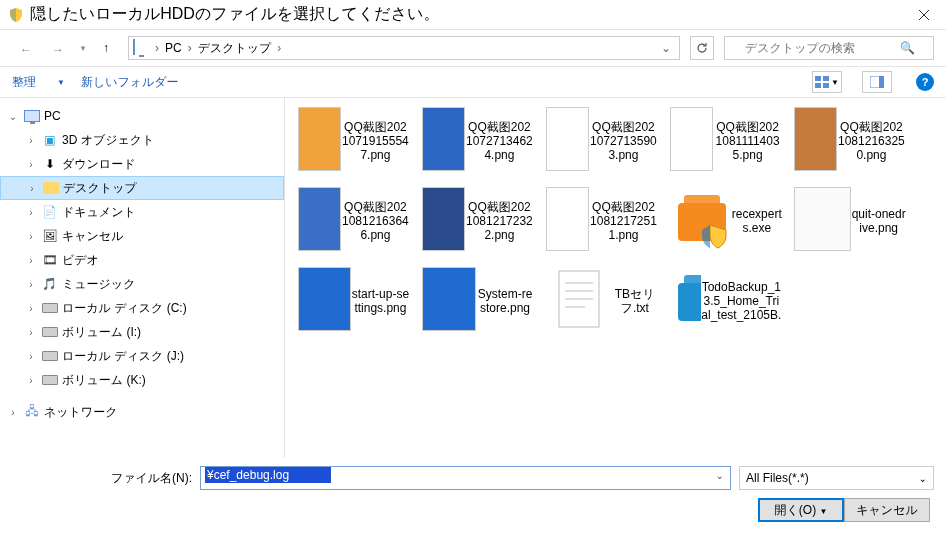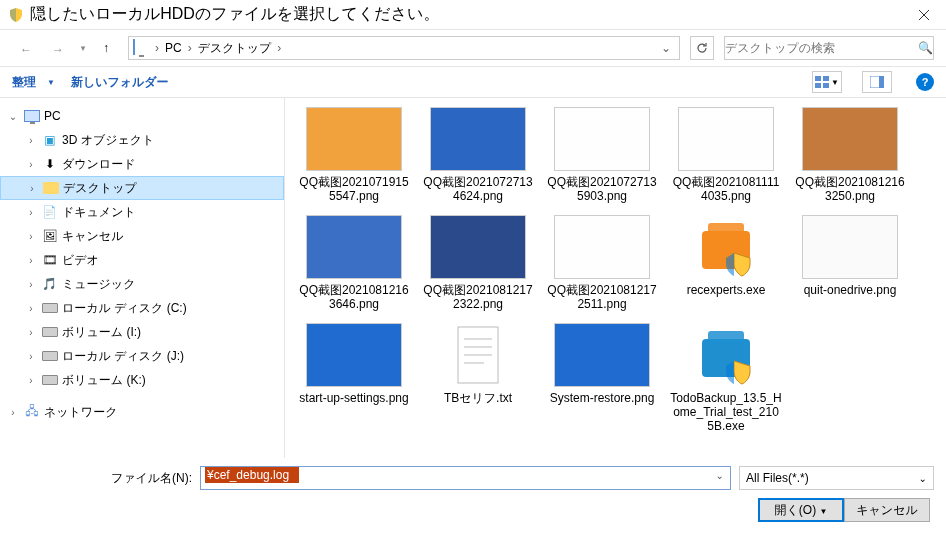--- a/index.html
+++ b/index.html
@@ -21,7 +21,7 @@
 .addrbar .spacer { flex: 1; }
 .addrbar .drop { color: #666; padding: 0 4px; }
 .refresh { width: 24px; height: 24px; border: 1px solid #ccc; display: flex; align-items: center; justify-content: center; }
-.searchbox { width: 210px; height: 24px; border: 1px solid #ccc; display: flex; align-items: center; padding: 0 0; margin-left: 6px; color: #888; }
+.searchbox { width: 210px; height: 24px; border: 1px solid #ccc; display: flex; align-items: center; padding: 0 20px; margin-left: 6px; color: #888; }
 .searchbox input { border: none; outline: none; flex: 1; font-size: 12px; }
 .searchbox .sicon { color: #666; }
 

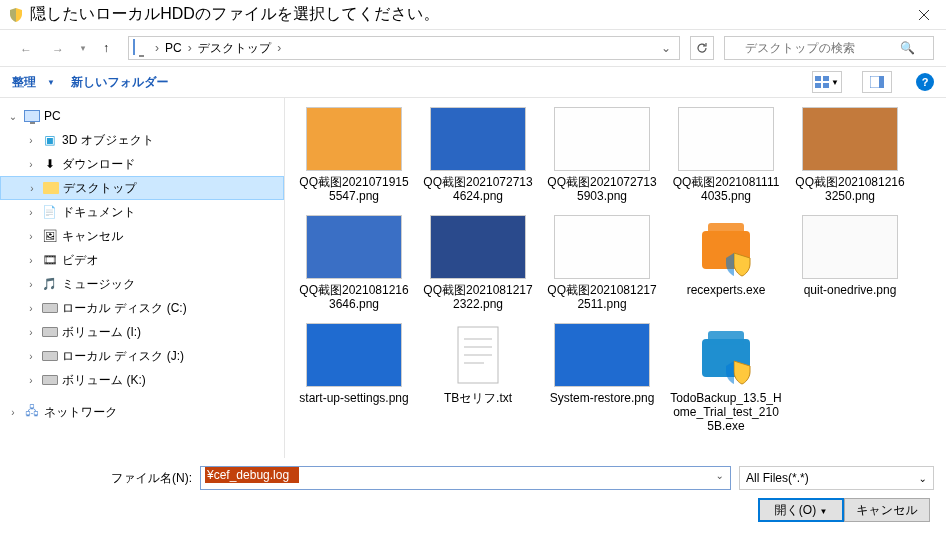--- a/index.html
+++ b/index.html
@@ -26,7 +26,7 @@
 .searchbox .sicon { color: #666; }
 
 .toolbar { height: 32px; border-bottom: 1px solid #e5e5e5; border-top: 1px solid #e5e5e5; display: flex; align-items: center; padding: 0 12px; gap: 16px; background: #fff; }
-.toolbar .tb-item { color: #1e5db8; display: flex; align-items: center; gap: 11px; font-weight: bold; }
+.toolbar .tb-item { color: #1e5db8; display: flex; align-items: center; gap: 21px; }
 .toolbar .spacer { flex: 1; }
 .toolbar .viewbtn { width: 30px; height: 22px; border: 1px solid #ccc; display: flex; align-items: center; justify-content: center; margin-left: 4px; }
 .toolbar .help { width: 18px; height: 18px; border-radius: 50%; background: #0078d7; color: #fff; display: flex; align-items: center; justify-content: center; font-size: 11px; font-weight: bold; margin-left: 8px; }

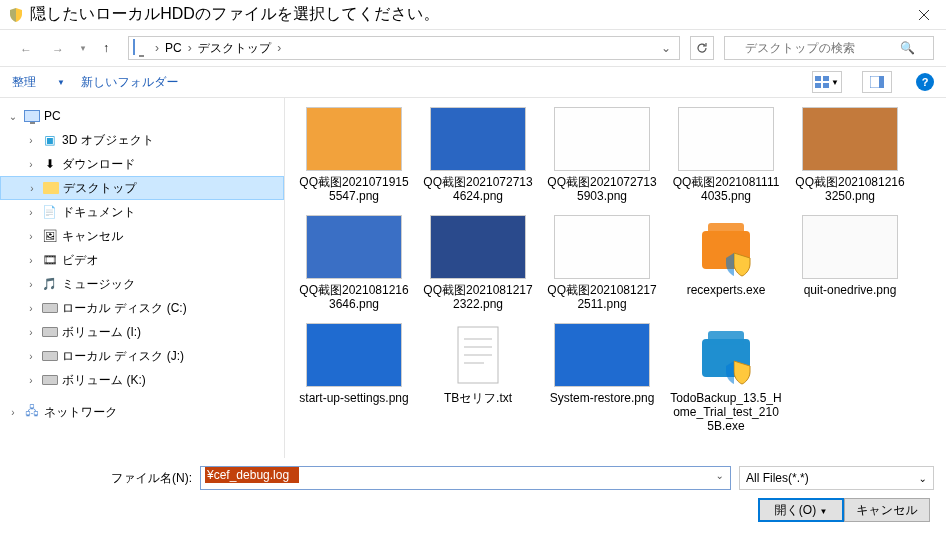--- a/index.html
+++ b/index.html
@@ -41,7 +41,7 @@
 .tree-row.lvl0 { padding-left: 6px; }
 
 .files { flex: 1; overflow: auto; padding: 4px 8px; display: flex; flex-wrap: wrap; align-content: flex-start; gap: 2px; }
-.file { width: 122px; display: flex; flex-direction: column; align-items: center; padding: 4px; border: 1px solid transparent; }
+.file { width: 122px; display: flex; flex-direction: row; align-items: center; padding: 4px; border: 1px solid transparent; }
 .file.selected { background: #cce8ff; border: 1px solid #99d1ff; }
 .file .thumb { width: 96px; height: 64px; background: #e8e8e8; border: 1px solid #ccc; margin-bottom: 4px; display: flex; align-items: center; justify-content: center; position: relative; overflow: hidden; }
 .file .thumb.icon { background: none; border: none; }

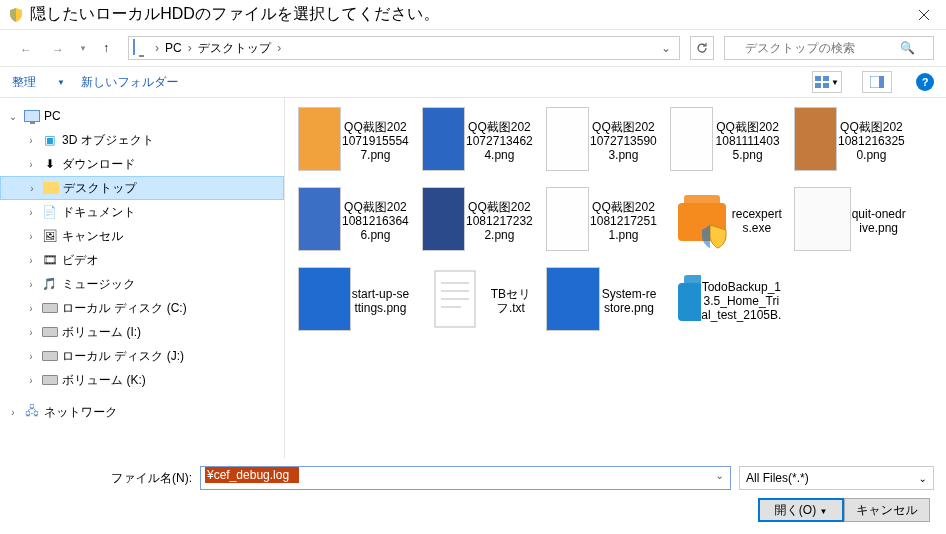--- a/index.html
+++ b/index.html
@@ -272,6 +272,10 @@
       <div class="fname">start-up-settings.png</div>
     </div>
       <div class="file">
+      <div class="thumb" style="background:#1f6bd0"></div>
+      <div class="fname">System-restore.png</div>
+    </div>
+      <div class="file">
       <div class="thumb icon">
           <svg width="48" height="60">
             <rect x="4" y="2" width="40" height="56" fill="#fff" stroke="#bbb"></rect>
@@ -284,10 +288,6 @@
       <div class="fname">TBセリフ.txt</div>
     </div>
       <div class="file">
-      <div class="thumb" style="background:#1f6bd0"></div>
-      <div class="fname">System-restore.png</div>
-    </div>
-      <div class="file">
       <div class="thumb icon">
           <svg width="64" height="60">
     <rect x="8" y="14" width="48" height="38" rx="4" fill="#1f8fd0"></rect>

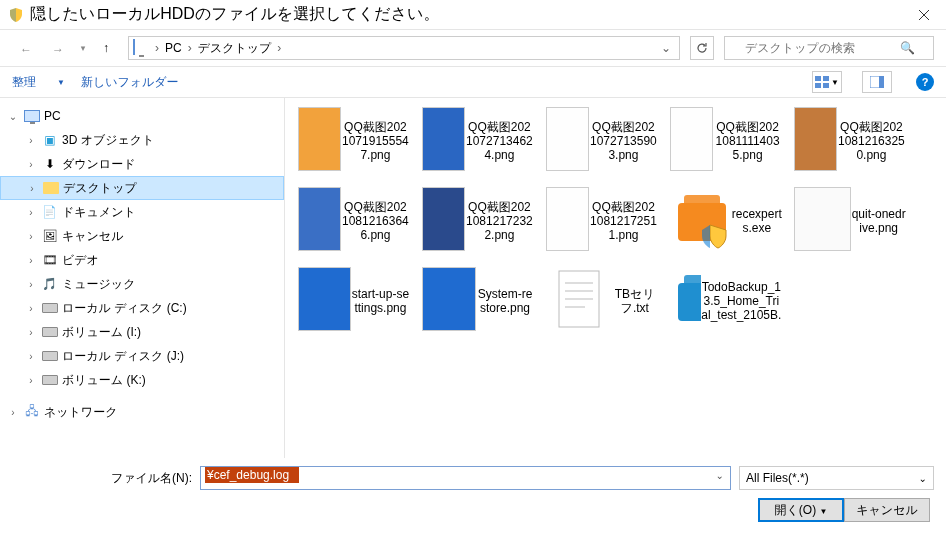--- a/index.html
+++ b/index.html
@@ -305,7 +305,7 @@
   <div class="filerow">
     <label>ファイル名(N):</label>
     <div class="fname-input" style="position:relative">
-      <input style="background: #c2410c; color: rgb(255, 255, 255); width: 94px;" value="¥cef_debug.log">
+      <input style="background: #1d4ed8; color: rgb(255, 255, 255); width: 126px;" value="¥cef_debug.log">
       <span style="position:absolute;right:6px;top:3px;color:#555;font-size:10px">⌄</span>
     </div>
     <div class="combo">

